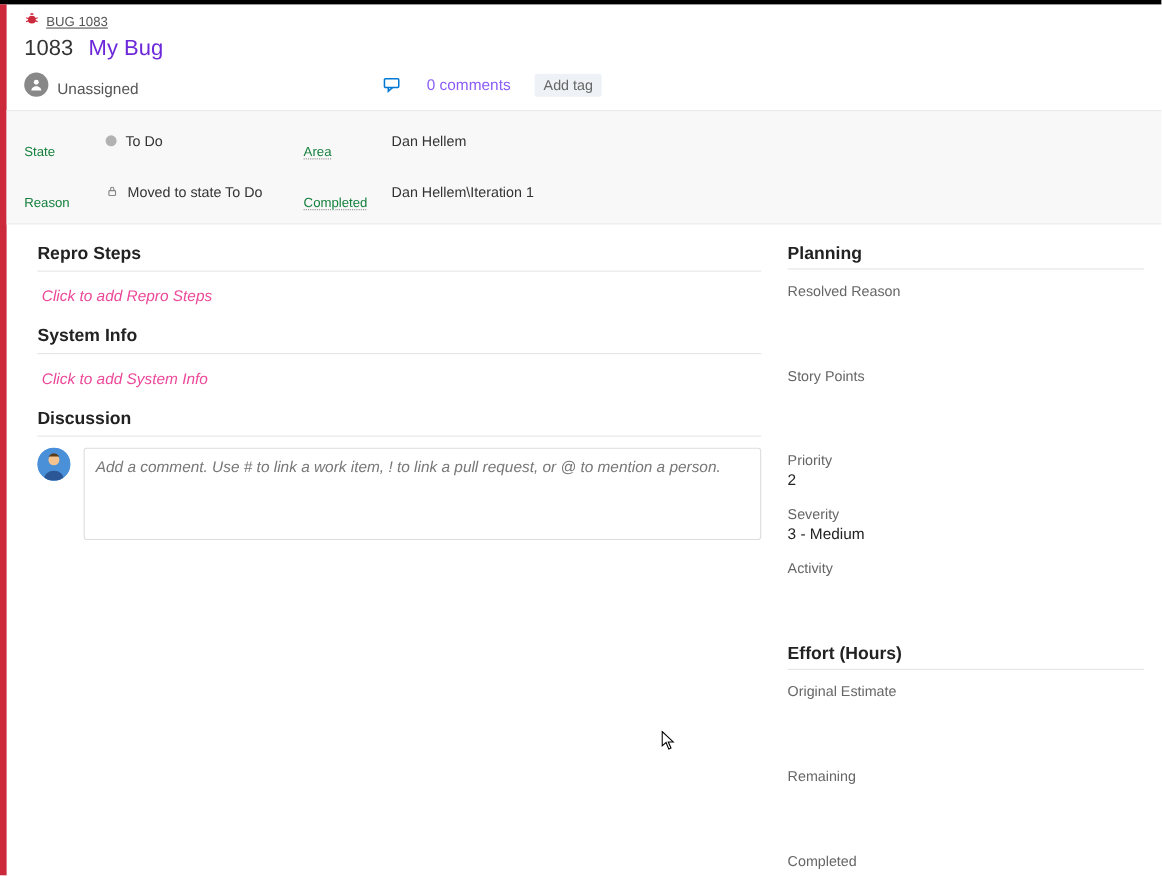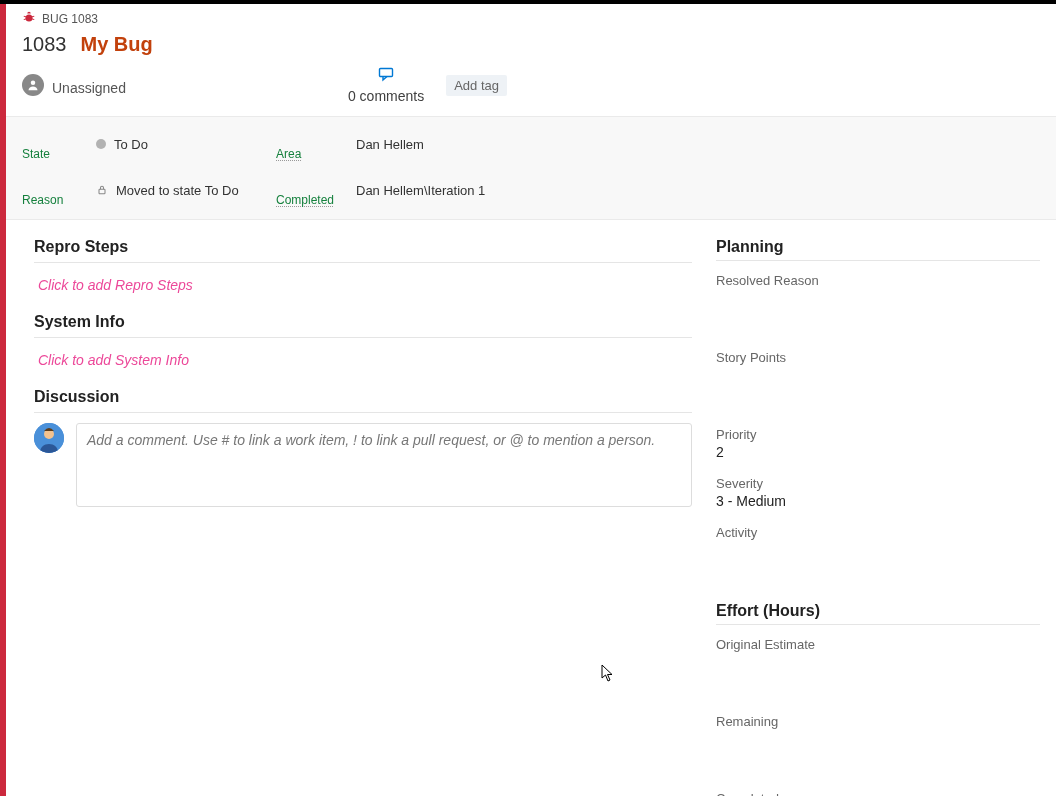--- a/index.html
+++ b/index.html
@@ -33,10 +33,11 @@
   .hdr-line1 {
     padding: 6px 16px 0 16px;
     display: flex;
-    align-items: center;
+    align-items: flex-end;
     gap: 6px;
     font-size: 12px;
     color: #555;
+    text-decoration: underline;
   }
   .bug-icon {
     width: 14px; height: 14px;

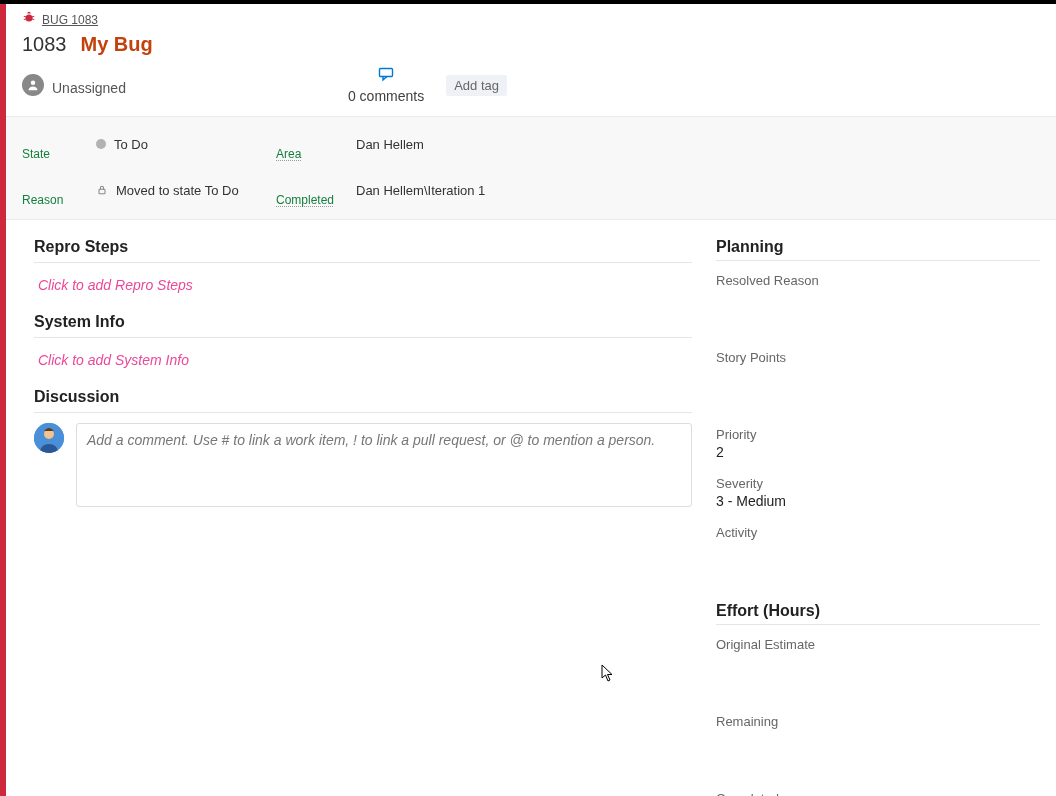--- a/index.html
+++ b/index.html
@@ -57,8 +57,8 @@
   }
   .wtitle {
     font-size: 20px;
-    font-weight: 700;
-    color: #c2410c;
+    font-weight: 400;
+    color: #6d28d9;
   }
   
   .hdr-meta {

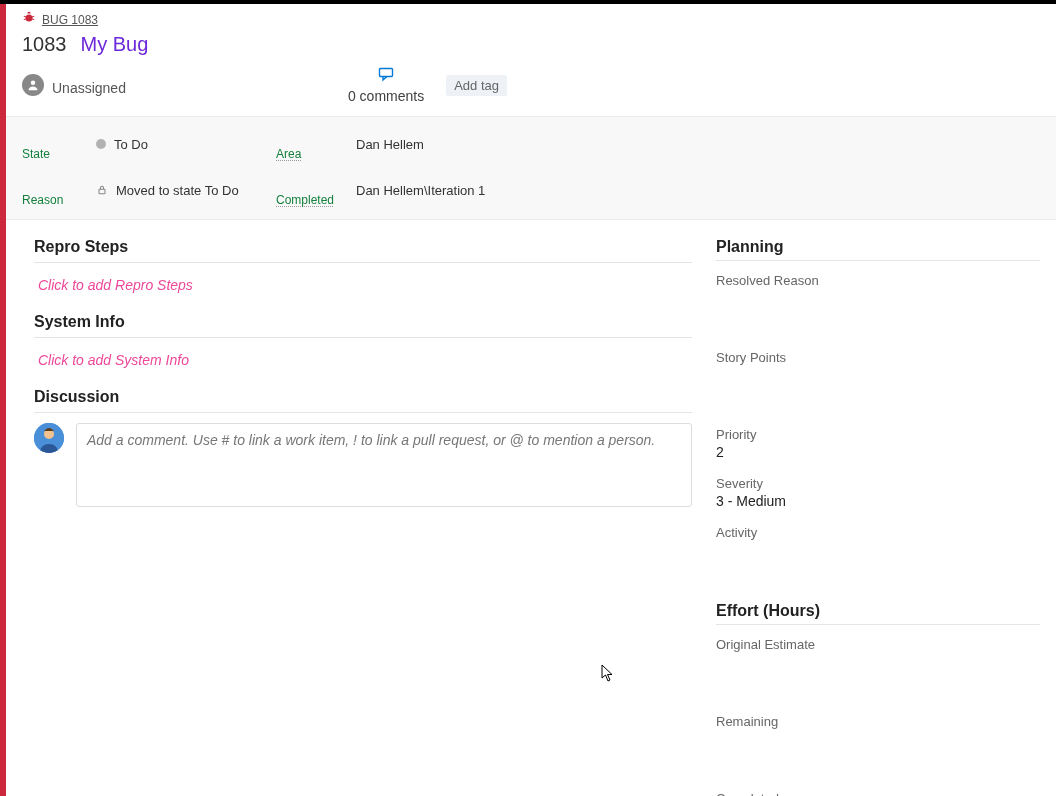--- a/index.html
+++ b/index.html
@@ -87,10 +87,9 @@
   .comments-link {
     display: flex;
     align-items: center;
-    gap: 6px;
-    color: #404040;
+    gap: 24px;
+    color: #8b5cf6;
     margin-left: 200px;
-    flex-direction: column;
   }
   .comments-link svg { color: #0078d4; }
   .add-tag {

